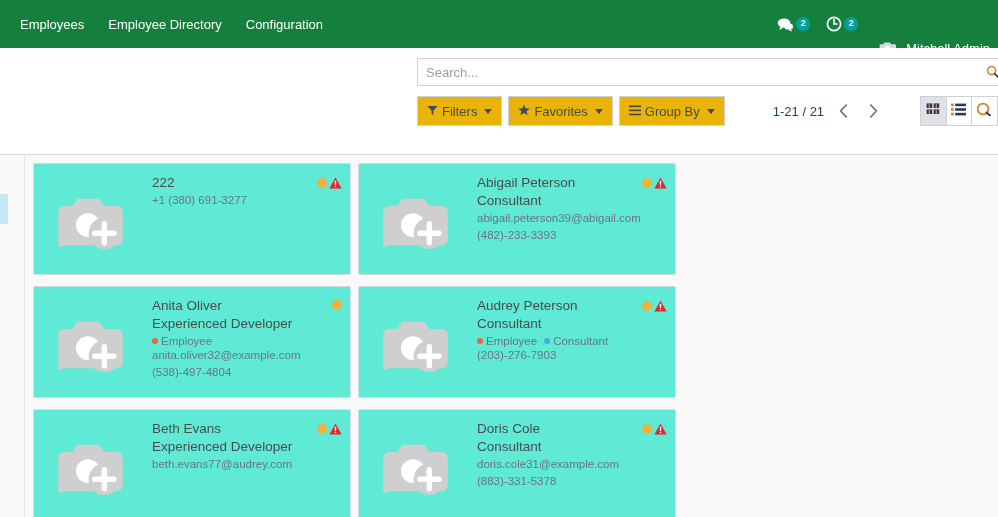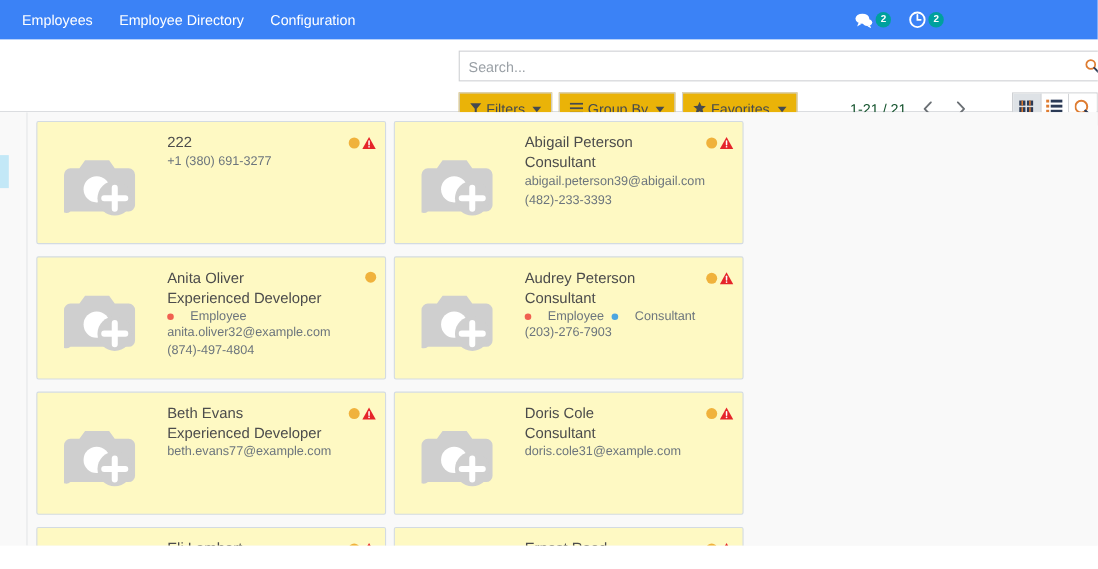--- a/index.html
+++ b/index.html
@@ -14,8 +14,8 @@
 
   
   .navbar {
-    height: 36px;
-    background: #3b82f6;
+    height: 48px;
+    background: #15803d;
     display: flex;
     align-items: center;
     position: relative;

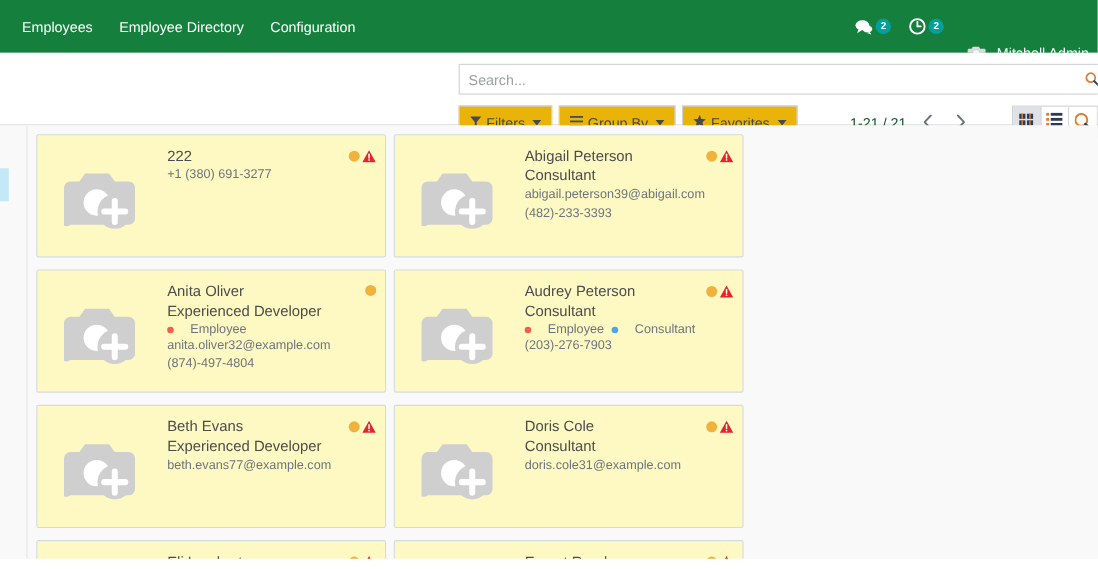--- a/index.html
+++ b/index.html
@@ -85,7 +85,7 @@
     border-bottom: 1px solid #d8dadd;
     padding: 0;
     position: relative;
-    height: 66px;
+    height: 107px;
   }
 
   .cp-row-search {

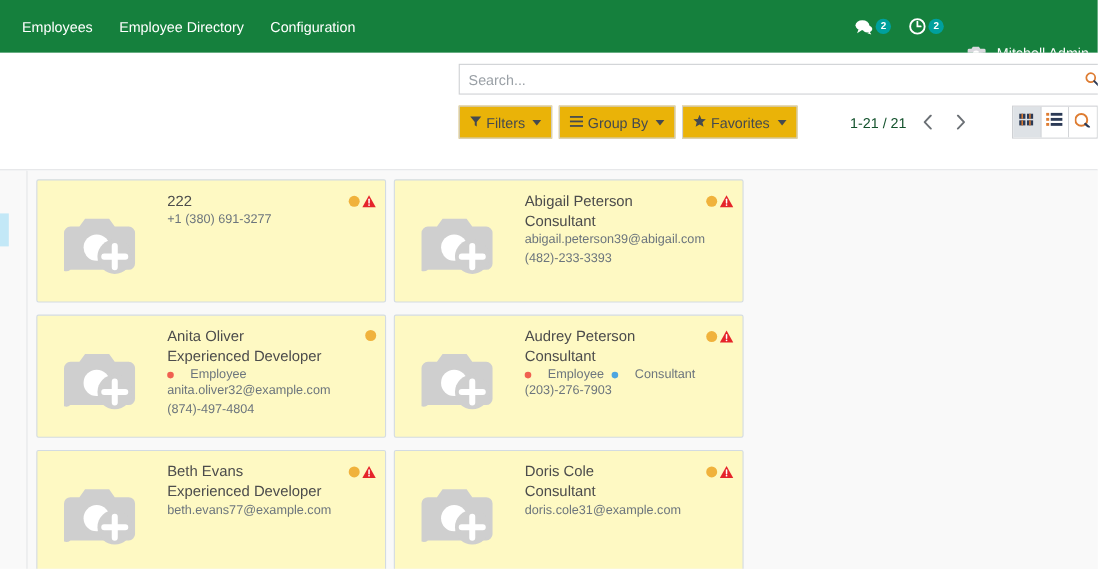--- a/index.html
+++ b/index.html
@@ -383,6 +383,16 @@
 
     <div class="dd-btn">
       <span>
+        <svg width="12" height="12" viewBox="0 0 12 12">
+            <path d="M6 0.4 L7.6 4.2 L11.7 4.5 L8.6 7.2 L9.6 11.2 L6 9.1 L2.4 11.2 L3.4 7.2 L0.3 4.5 L4.4 4.2 Z" fill="#454a4f"></path>
+          </svg>
+      </span>
+      <span>Favorites</span>
+      <span class="caret"></span>
+    </div>
+
+    <div class="dd-btn">
+      <span>
         <svg width="12" height="11" viewBox="0 0 12 11">
           <rect x="0" y="0.5" width="12" height="1.6" fill="#454a4f"></rect>
           <rect x="0" y="4.6" width="12" height="1.6" fill="#454a4f"></rect>
@@ -390,16 +400,6 @@
         </svg>
       </span>
       <span>Group By</span>
-      <span class="caret"></span>
-    </div>
-
-    <div class="dd-btn">
-      <span>
-        <svg width="12" height="12" viewBox="0 0 12 12">
-            <path d="M6 0.4 L7.6 4.2 L11.7 4.5 L8.6 7.2 L9.6 11.2 L6 9.1 L2.4 11.2 L3.4 7.2 L0.3 4.5 L4.4 4.2 Z" fill="#454a4f"></path>
-          </svg>
-      </span>
-      <span>Favorites</span>
       <span class="caret"></span>
     </div>
 

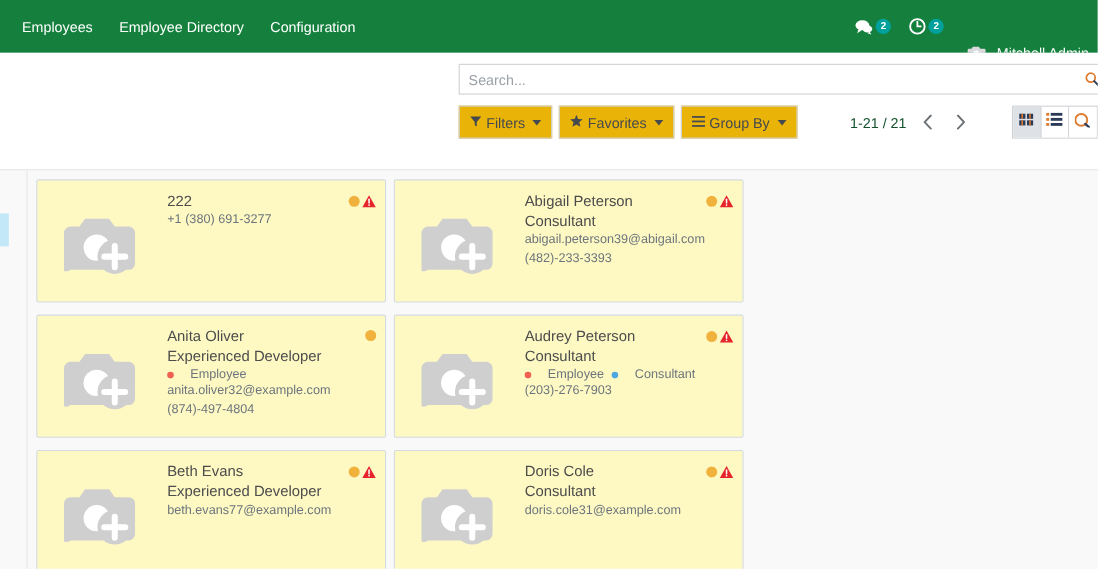--- a/index.html
+++ b/index.html
@@ -227,7 +227,7 @@
   .kcard {
     width: 318px;
     margin: 0 7px 11px 0;
-    background: #fef9c3;
+    background: #5eead4;
     border: 1px solid #d3dbe2;
     border-radius: 2px;
     display: flex;

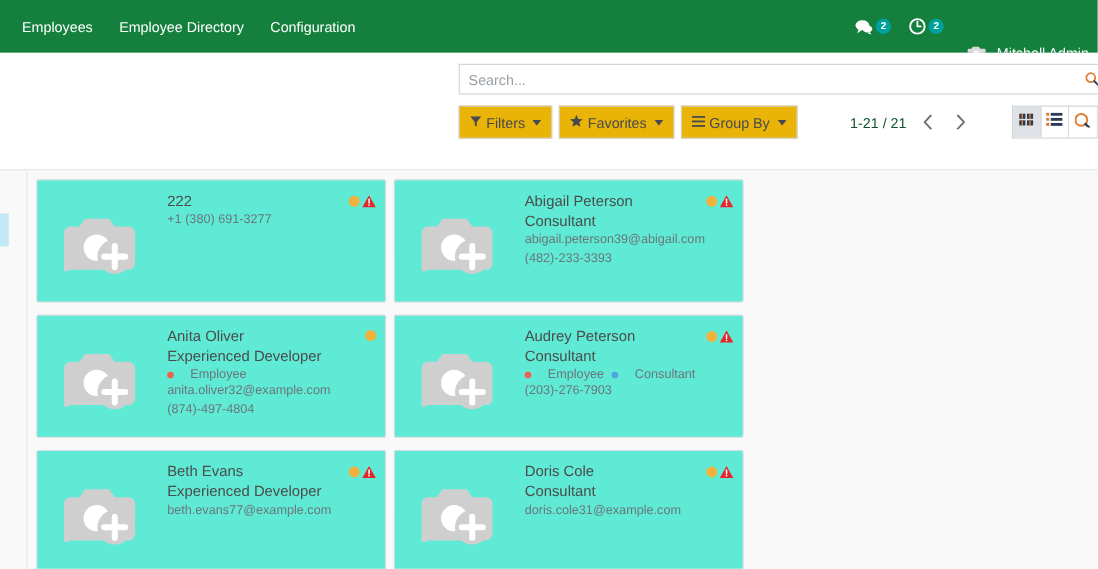--- a/index.html
+++ b/index.html
@@ -291,7 +291,7 @@
     color: #6c757d;
     display: flex;
     align-items: center;
-    gap: 15px;
+    gap: 3px;
     white-space: nowrap;
   }
   .tag-dot {

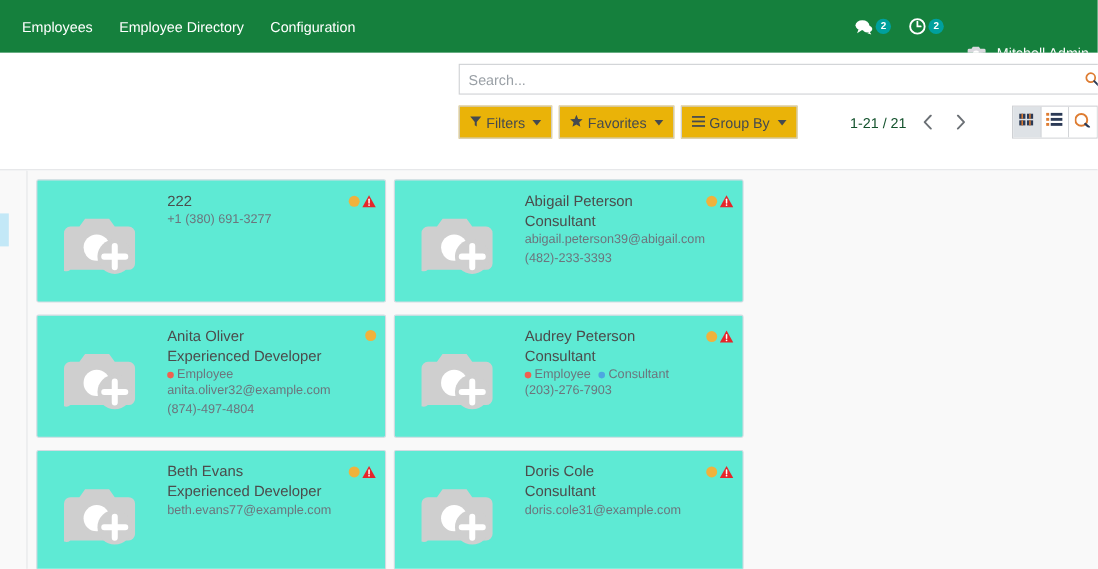--- a/index.html
+++ b/index.html
@@ -544,7 +544,7 @@
               </span>
             </div>
             <div class="kcard-line">anita.oliver32@example.com</div>
-            <div class="kcard-line">(874)-497-4804</div>
+            <div class="kcard-line">(538)-497-4804</div>
           </div>
         </div>
         <div class="kcard">

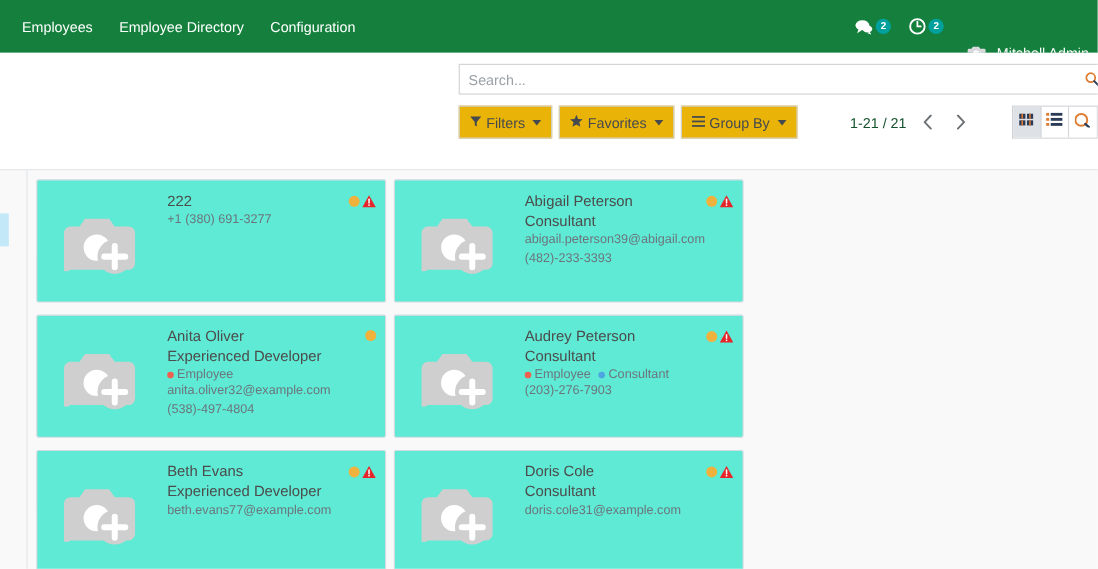--- a/index.html
+++ b/index.html
@@ -612,7 +612,7 @@
                 </span>
               </div>
             </div>
-            <div class="kcard-line">beth.evans77@example.com</div>
+            <div class="kcard-line">beth.evans77@audrey.com</div>
           </div>
         </div>
         <div class="kcard">

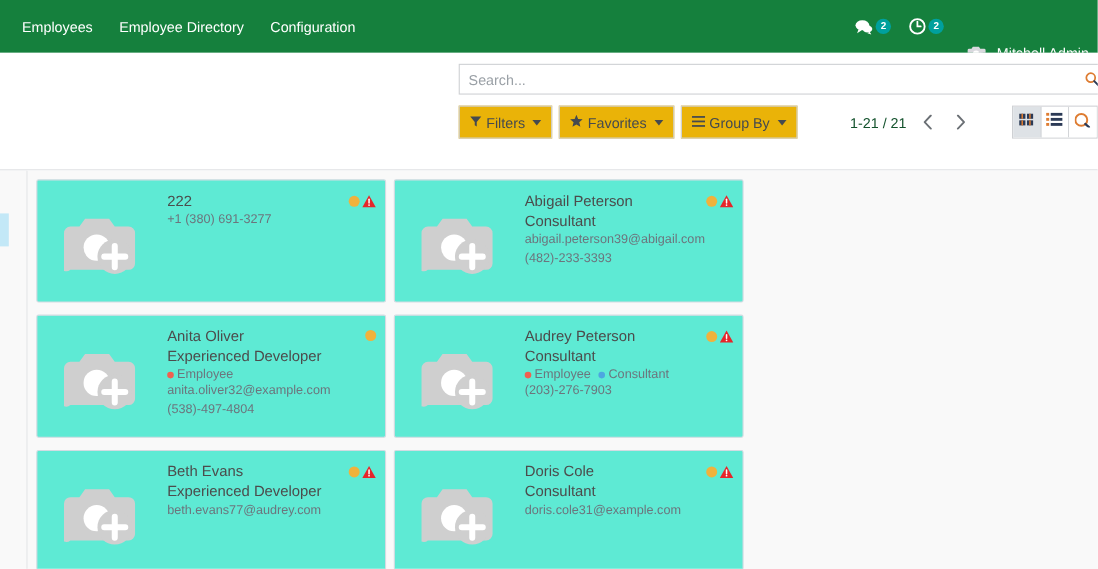--- a/index.html
+++ b/index.html
@@ -642,6 +642,7 @@
               </div>
             </div>
             <div class="kcard-line">doris.cole31@example.com</div>
+            <div class="kcard-line">(883)-331-5378</div>
           </div>
         </div>
         <div class="kcard">

